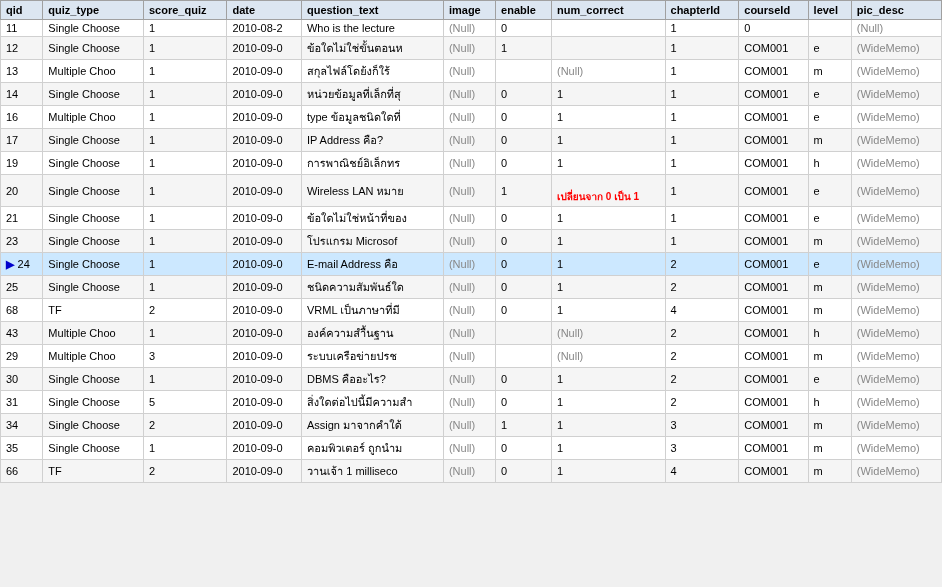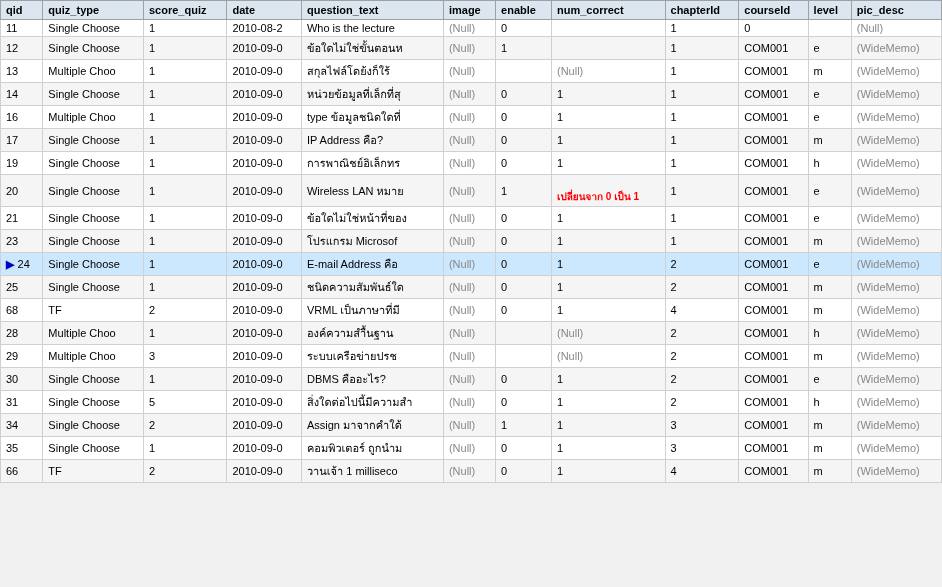--- a/index.html
+++ b/index.html
@@ -263,7 +263,7 @@
             <td><span class="null-text">(WideMemo)</span></td>
           </tr>
           <tr>
-            <td>28</td>
+            <td>43</td>
             <td>Multiple Choo</td>
             <td>1</td>
             <td>2010-09-0</td>

